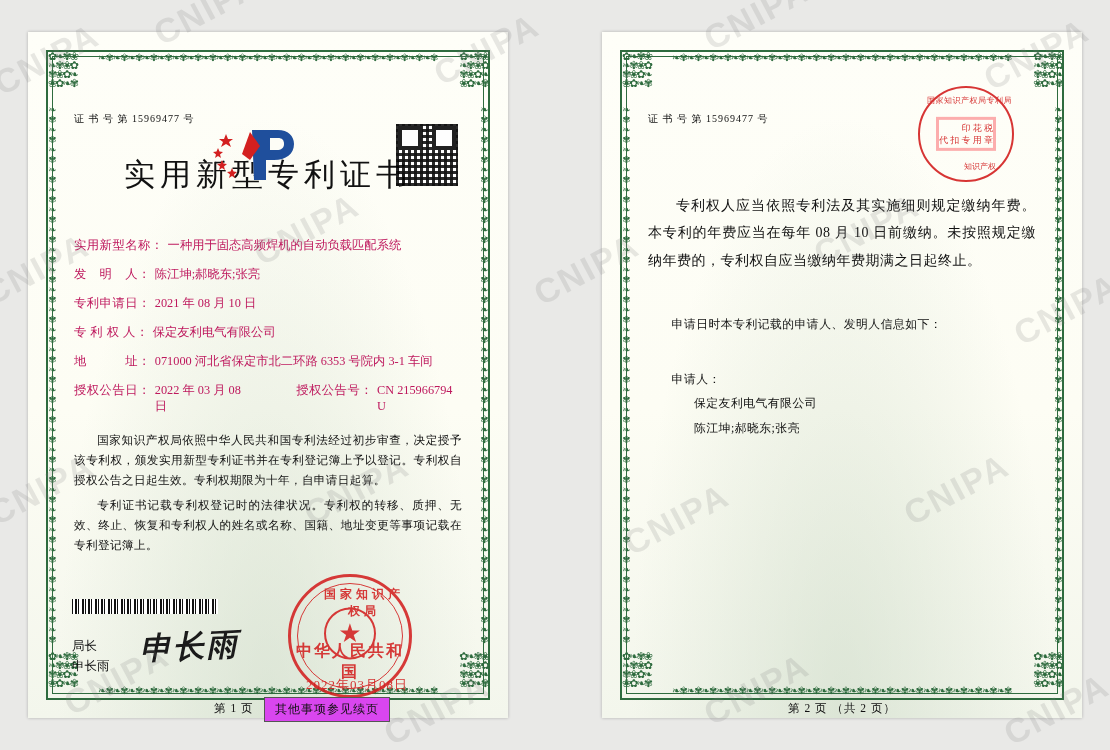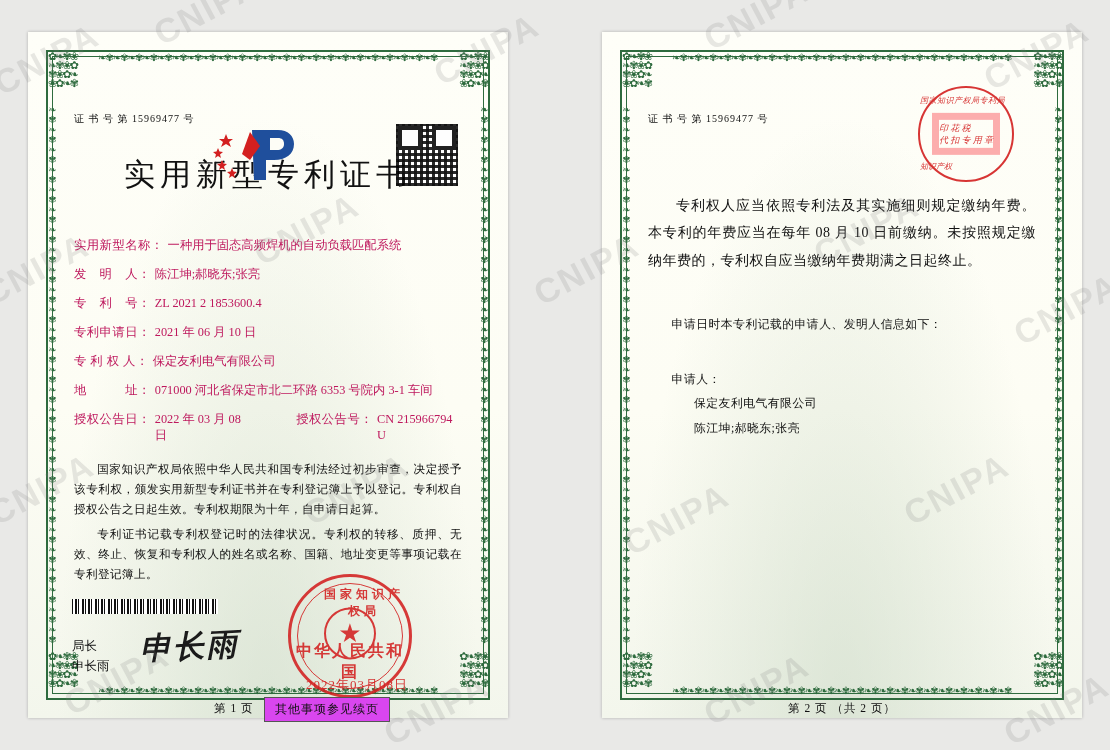--- a/index.html
+++ b/index.html
@@ -295,8 +295,7 @@
     color: #d32020;
     opacity: .9;
     font-size: 8px;
-    text-align: left;
-    font-style: italic;
+    text-align: right;
   }
   .p2-seal .ctr {
     position: absolute;

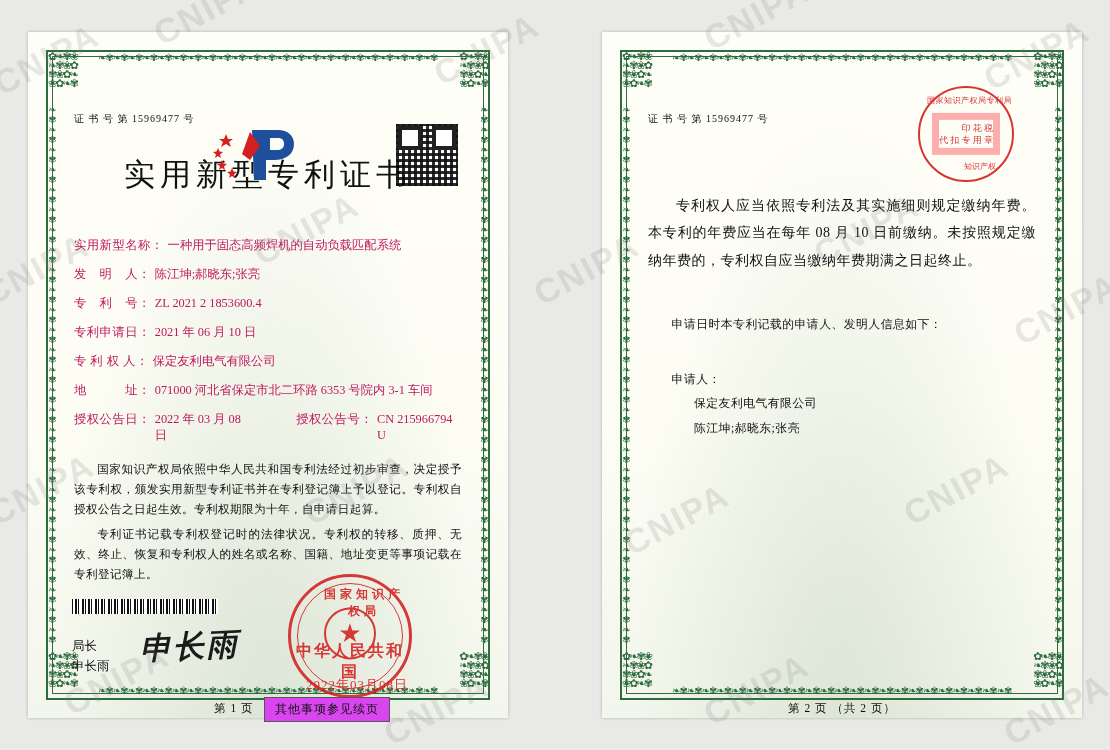--- a/index.html
+++ b/index.html
@@ -302,7 +302,7 @@
     left: 50%; top: 50%;
     transform: translate(-50%,-50%);
     width: 54px;
-    border: 7px solid #fca5a5;
+    border: 3px solid #fca5a5;
     padding: 2px 0;
     font-size: 9px;
     line-height: 1.35;

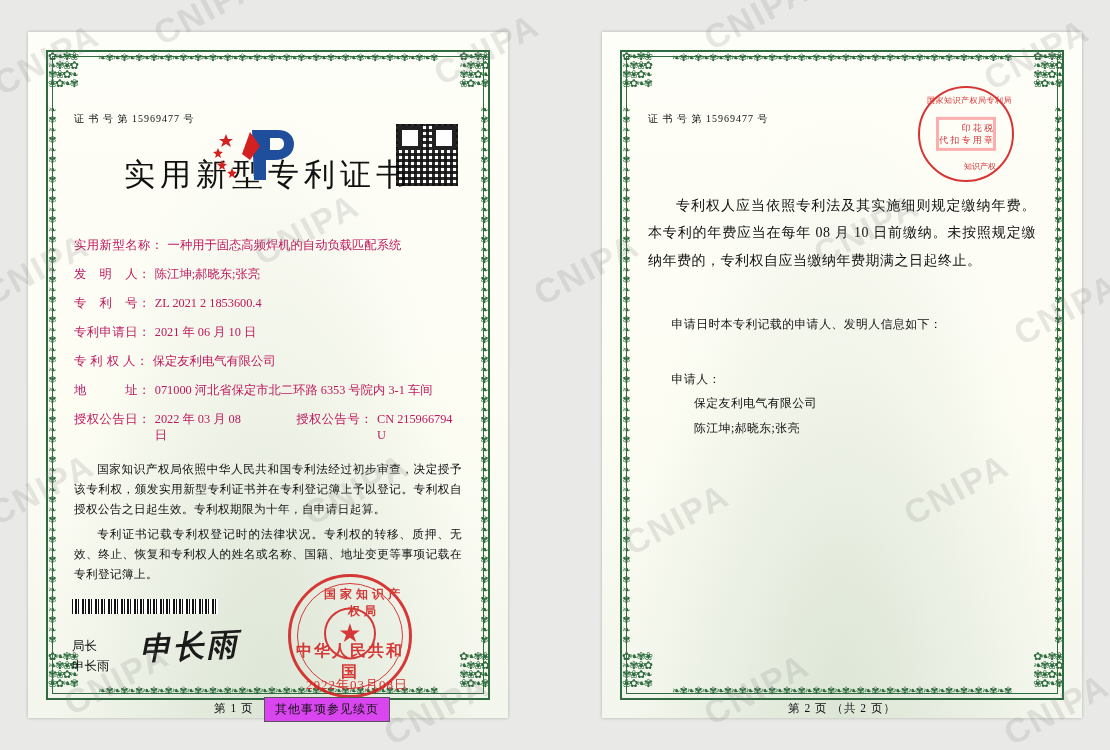--- a/index.html
+++ b/index.html
@@ -426,10 +426,6 @@
           <span class="field-value">陈江坤;郝晓东;张亮</span>
         </div>
         <div class="field-row">
-          <span class="field-label">专　利　号：</span>
-          <span class="field-value">ZL 2021 2 1853600.4</span>
-        </div>
-        <div class="field-row">
           <span class="field-label">专利申请日：</span>
           <span class="field-value">2021 年 06 月 10 日</span>
         </div>

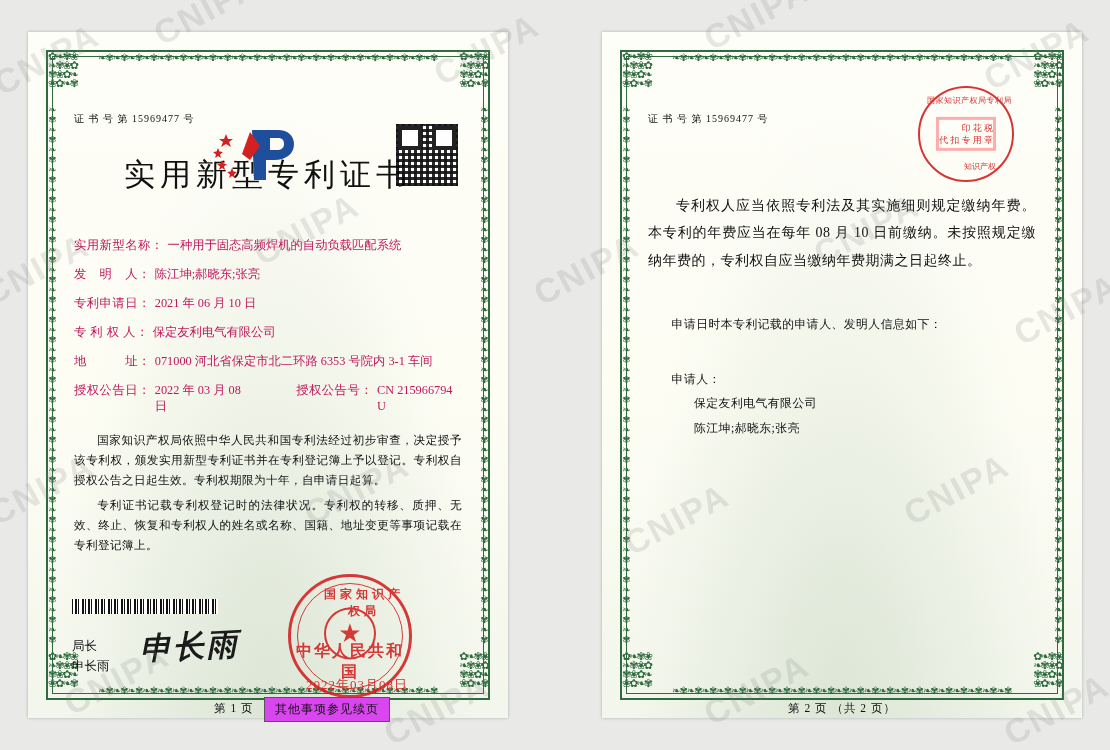--- a/index.html
+++ b/index.html
@@ -427,7 +427,7 @@
         </div>
         <div class="field-row">
           <span class="field-label">专利申请日：</span>
-          <span class="field-value">2021 年 06 月 10 日</span>
+          <span class="field-value">2021 年 08 月 10 日</span>
         </div>
         <div class="field-row">
           <span class="field-label">专 利 权 人：</span>

